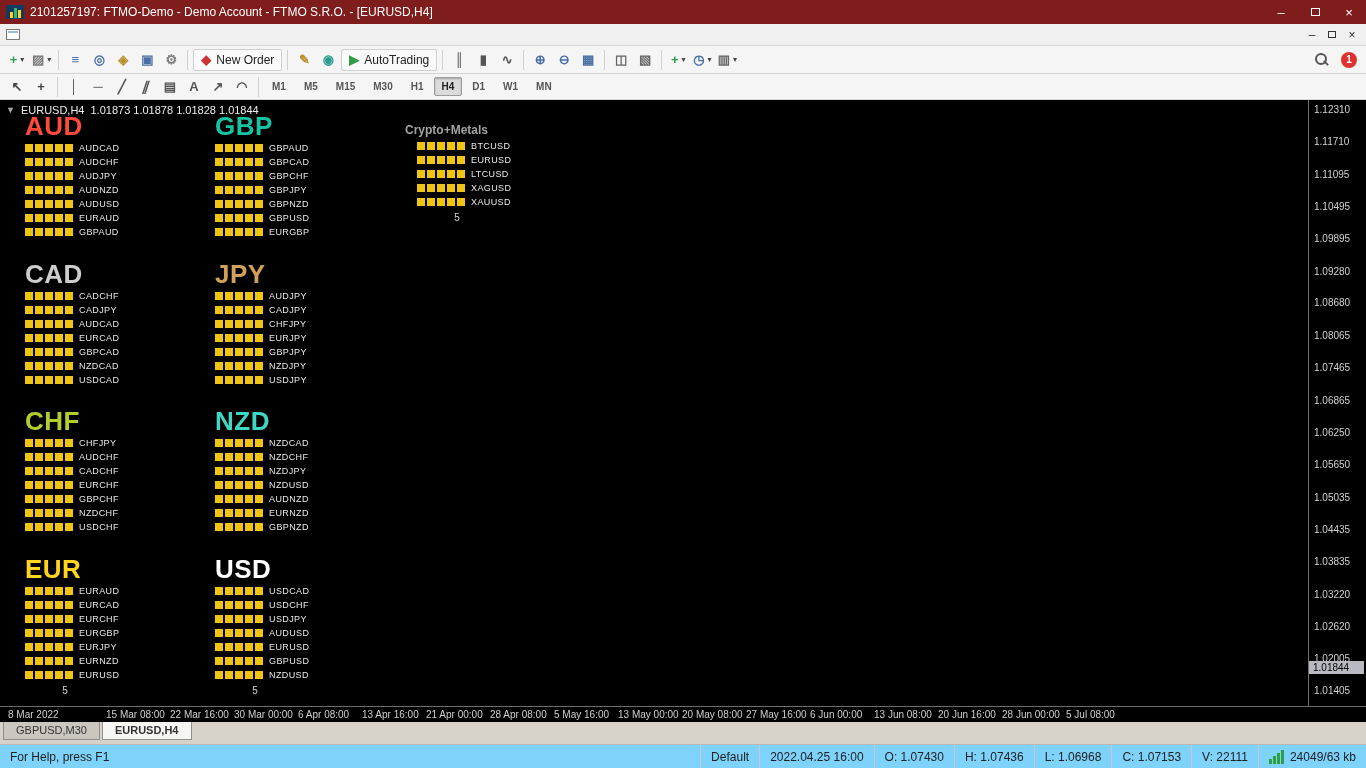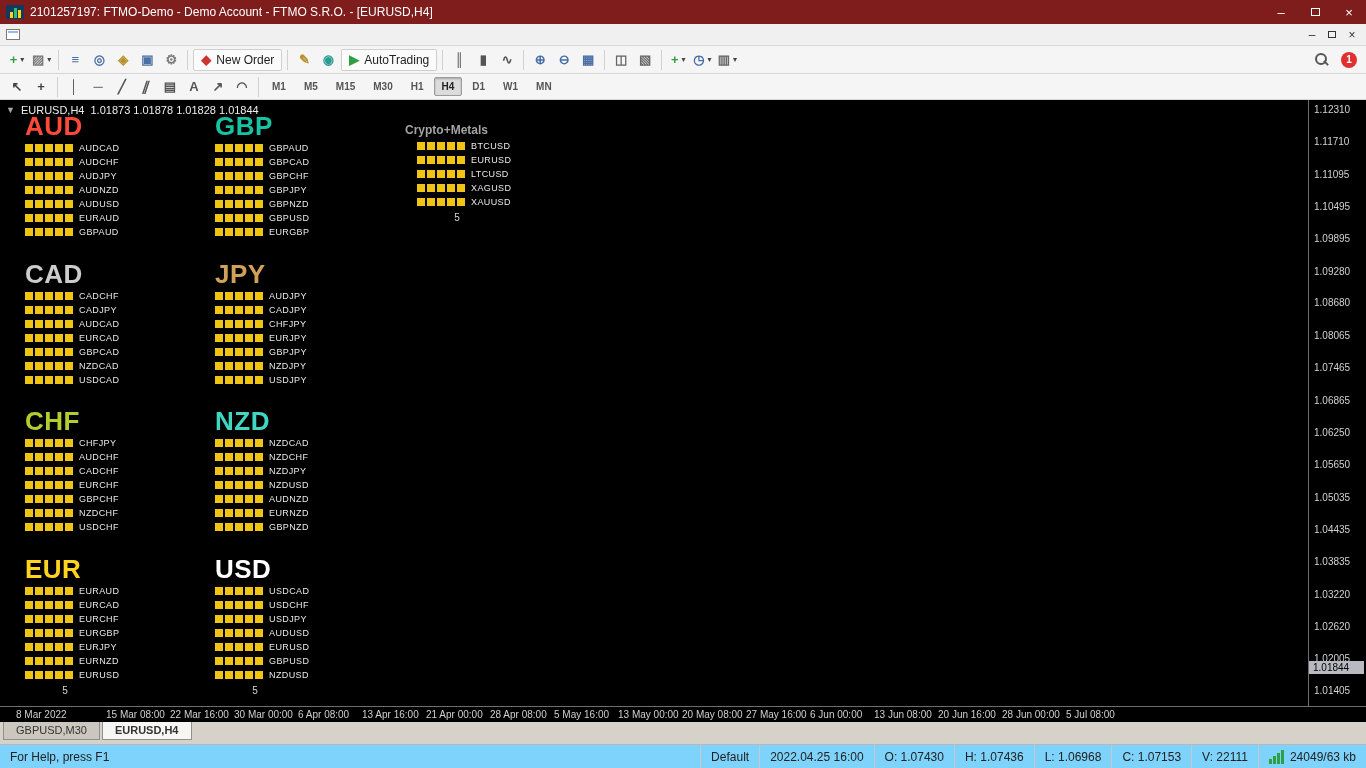--- a/index.html
+++ b/index.html
@@ -923,7 +923,7 @@
 </div>
 
 <div class="time-axis" id="time-axis">
-    <div class="time-label" style="left: 16px;">8 Mar 2022</div>
+    <div class="time-label" style="left: 8px;">8 Mar 2022</div>
     <div class="time-label" style="left: 106px;">15 Mar 08:00</div>
     <div class="time-label" style="left: 170px;">22 Mar 16:00</div>
     <div class="time-label" style="left: 234px;">30 Mar 00:00</div>

